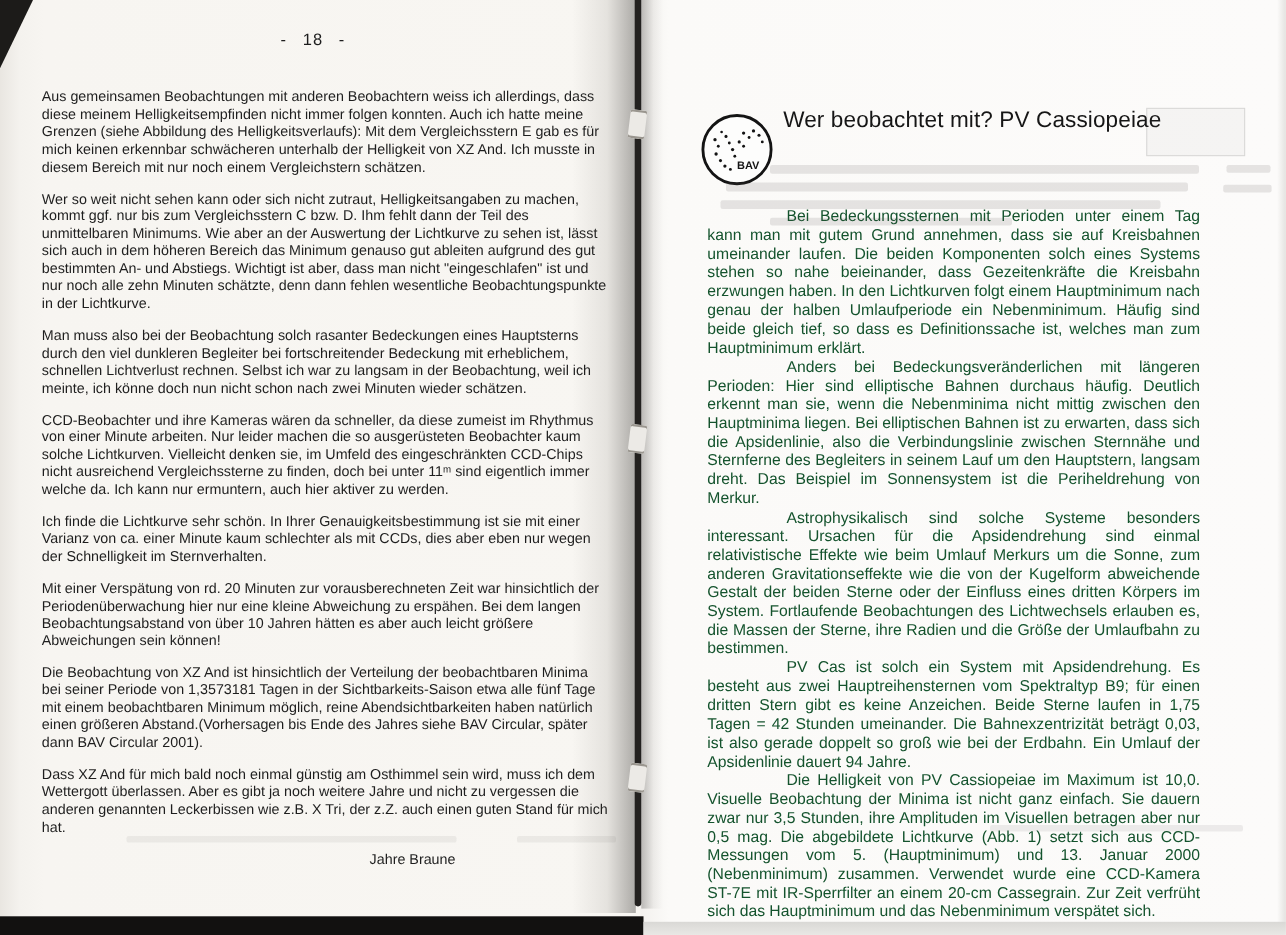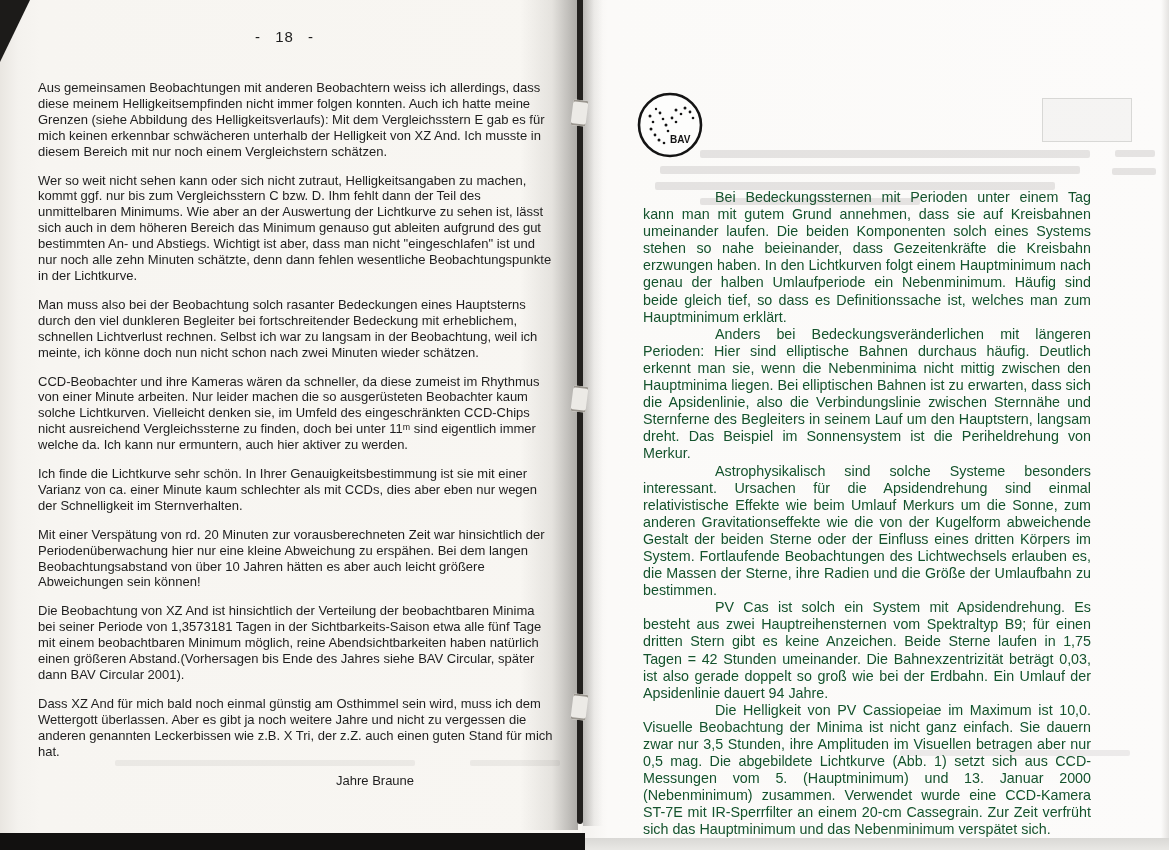--- a/index.html
+++ b/index.html
@@ -107,6 +107,7 @@
         <text x="35" y="52" font-family="Liberation Sans, sans-serif" font-size="10" font-weight="bold" fill="#141414">BAV</text>
       </svg>
     </div>
+    <div class="article-title">Wer beobachtet mit? PV Cassiopeiae</div>
   </div>
 
   <div class="body-right">

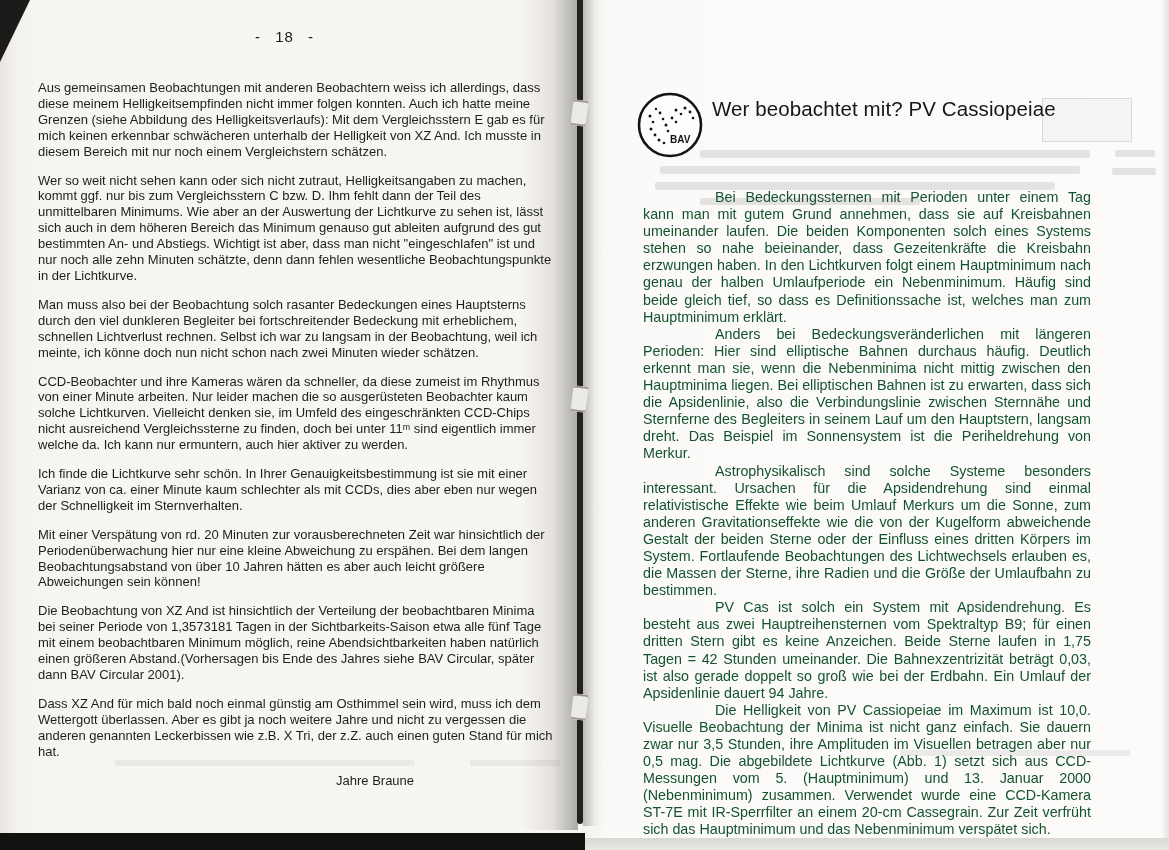--- a/index.html
+++ b/index.html
@@ -43,7 +43,7 @@
   .signature{margin-top:12px;margin-left:298px;}
 
   .article-header{position:absolute;left:635px;top:85px;width:480px;height:72px;}
-  .bav-logo{position:absolute;left:0;top:6px;}
+  .bav-logo{position:absolute;left:0;top:17px;}
   .article-title{position:absolute;left:77px;top:12px;font-size:20.5px;color:#161616;
     letter-spacing:0.1px;white-space:nowrap;}
 

